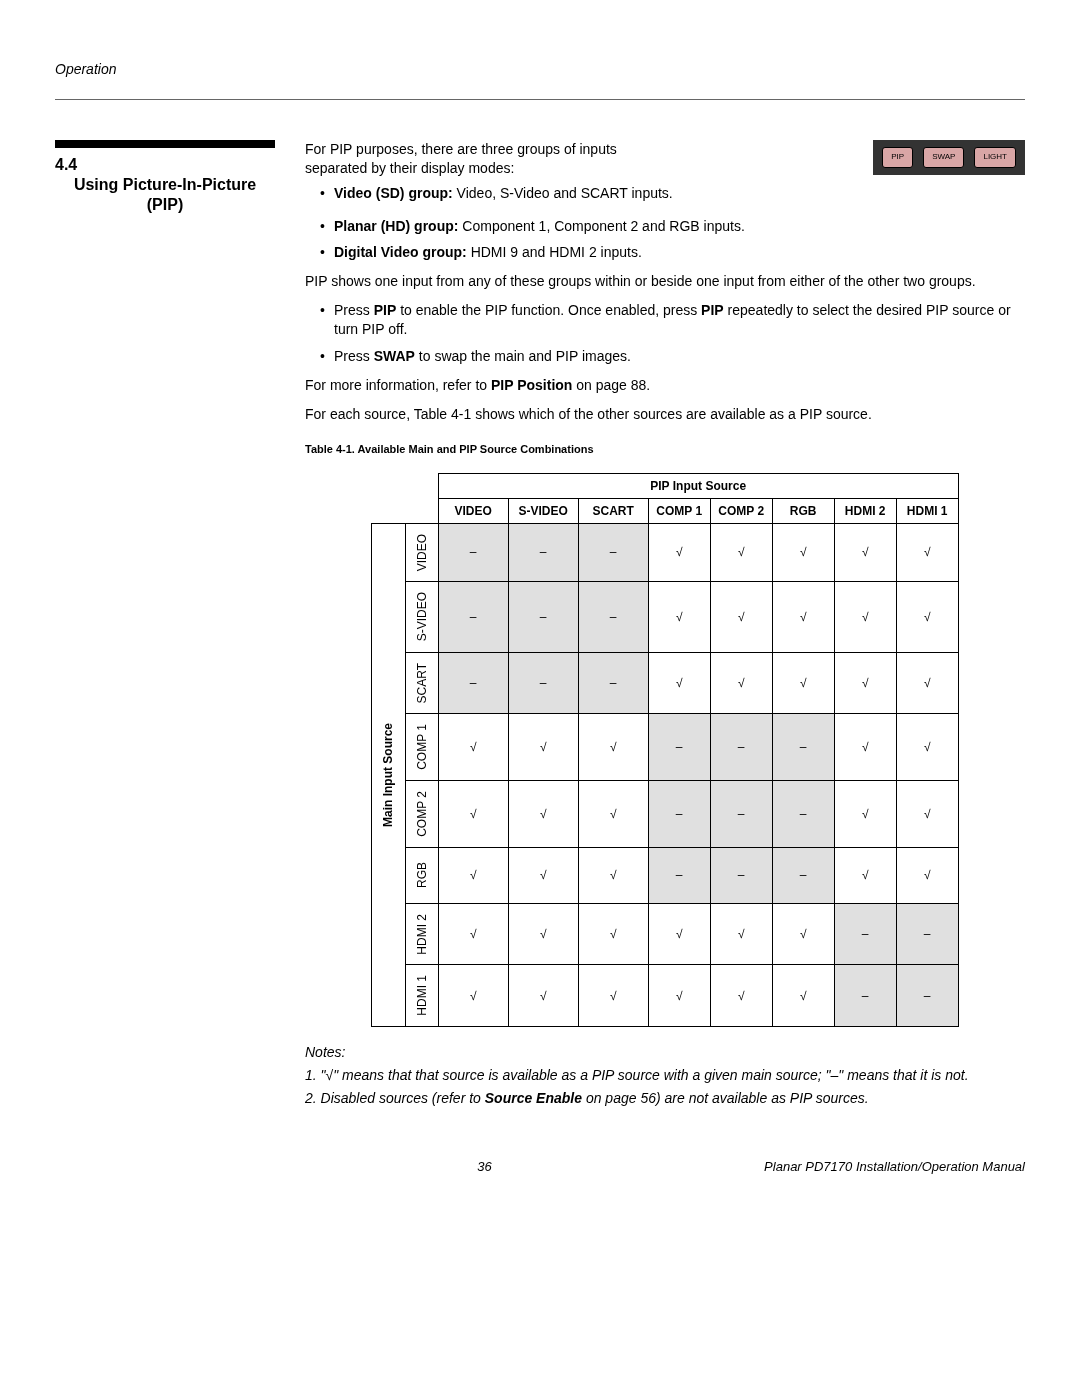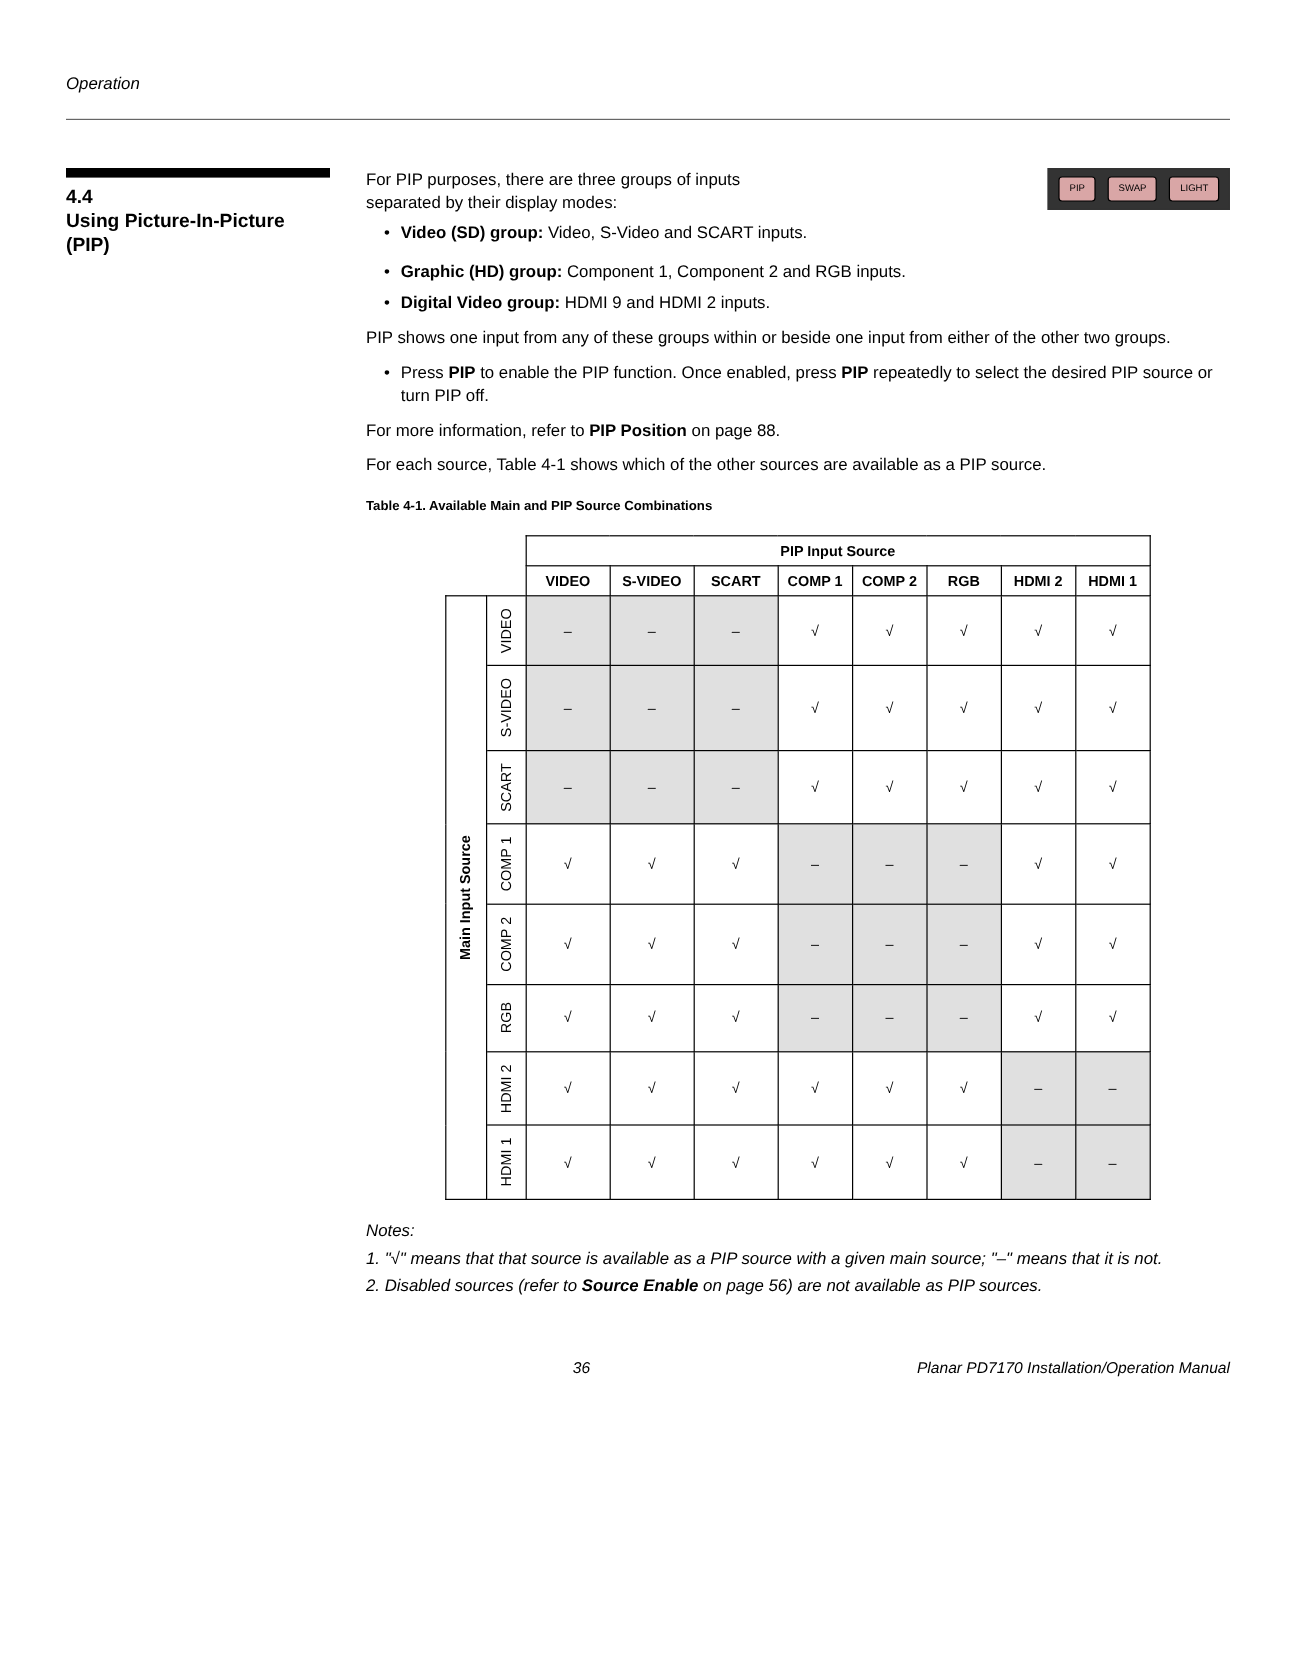--- a/index.html
+++ b/index.html
@@ -19,7 +19,7 @@
   .left-col { width: 220px; flex-shrink: 0; }
   .thick-bar { height: 8px; background: #000; width: 100%; margin-bottom: 6px; }
   .sec-num { font-weight: bold; font-size: 16px; }
-  .sec-title { font-weight: bold; font-size: 16px; line-height: 1.25; }
+  .sec-title { font-weight: bold; font-size: 16px; line-height: 1.25; text-align: center; }
   .right-col { flex: 1; }
   .intro-row { display: flex; align-items: flex-start; gap: 4px; margin-bottom: 10px; }
   .intro-text { flex: 1; }

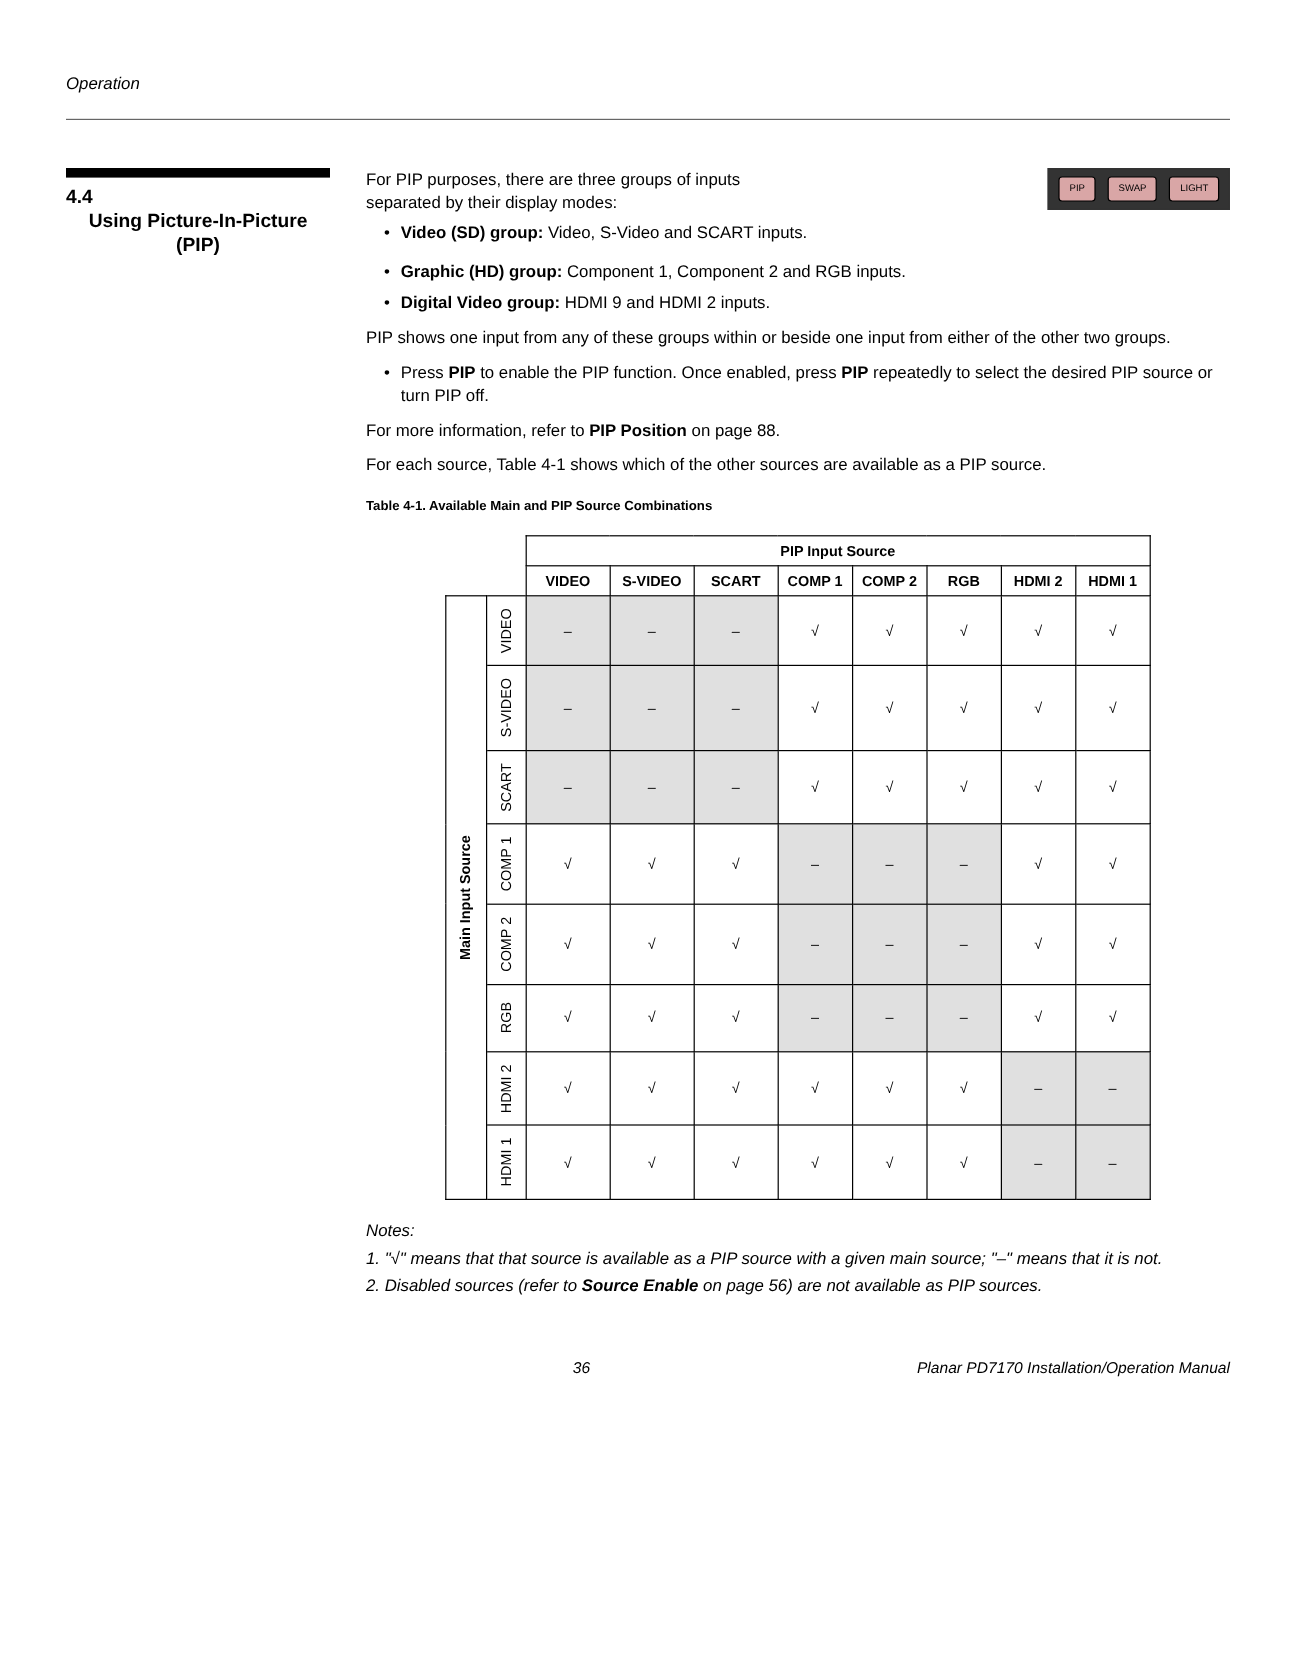--- a/index.html
+++ b/index.html
@@ -112,7 +112,7 @@
     </div>
 
     <ul class="bullets" style="margin-top:-6px;">
-      <li><span class="bold">Graphic (HD) group:</span><span>  Component 1, Component 2 and RGB inputs.</span></li>
+      <li><span class="bold">Planar (HD) group:</span><span>  Component 1, Component 2 and RGB inputs.</span></li>
       <li><span class="bold">Digital Video group:</span><span>  HDMI 9 and HDMI 2 inputs.</span></li>
     </ul>
 

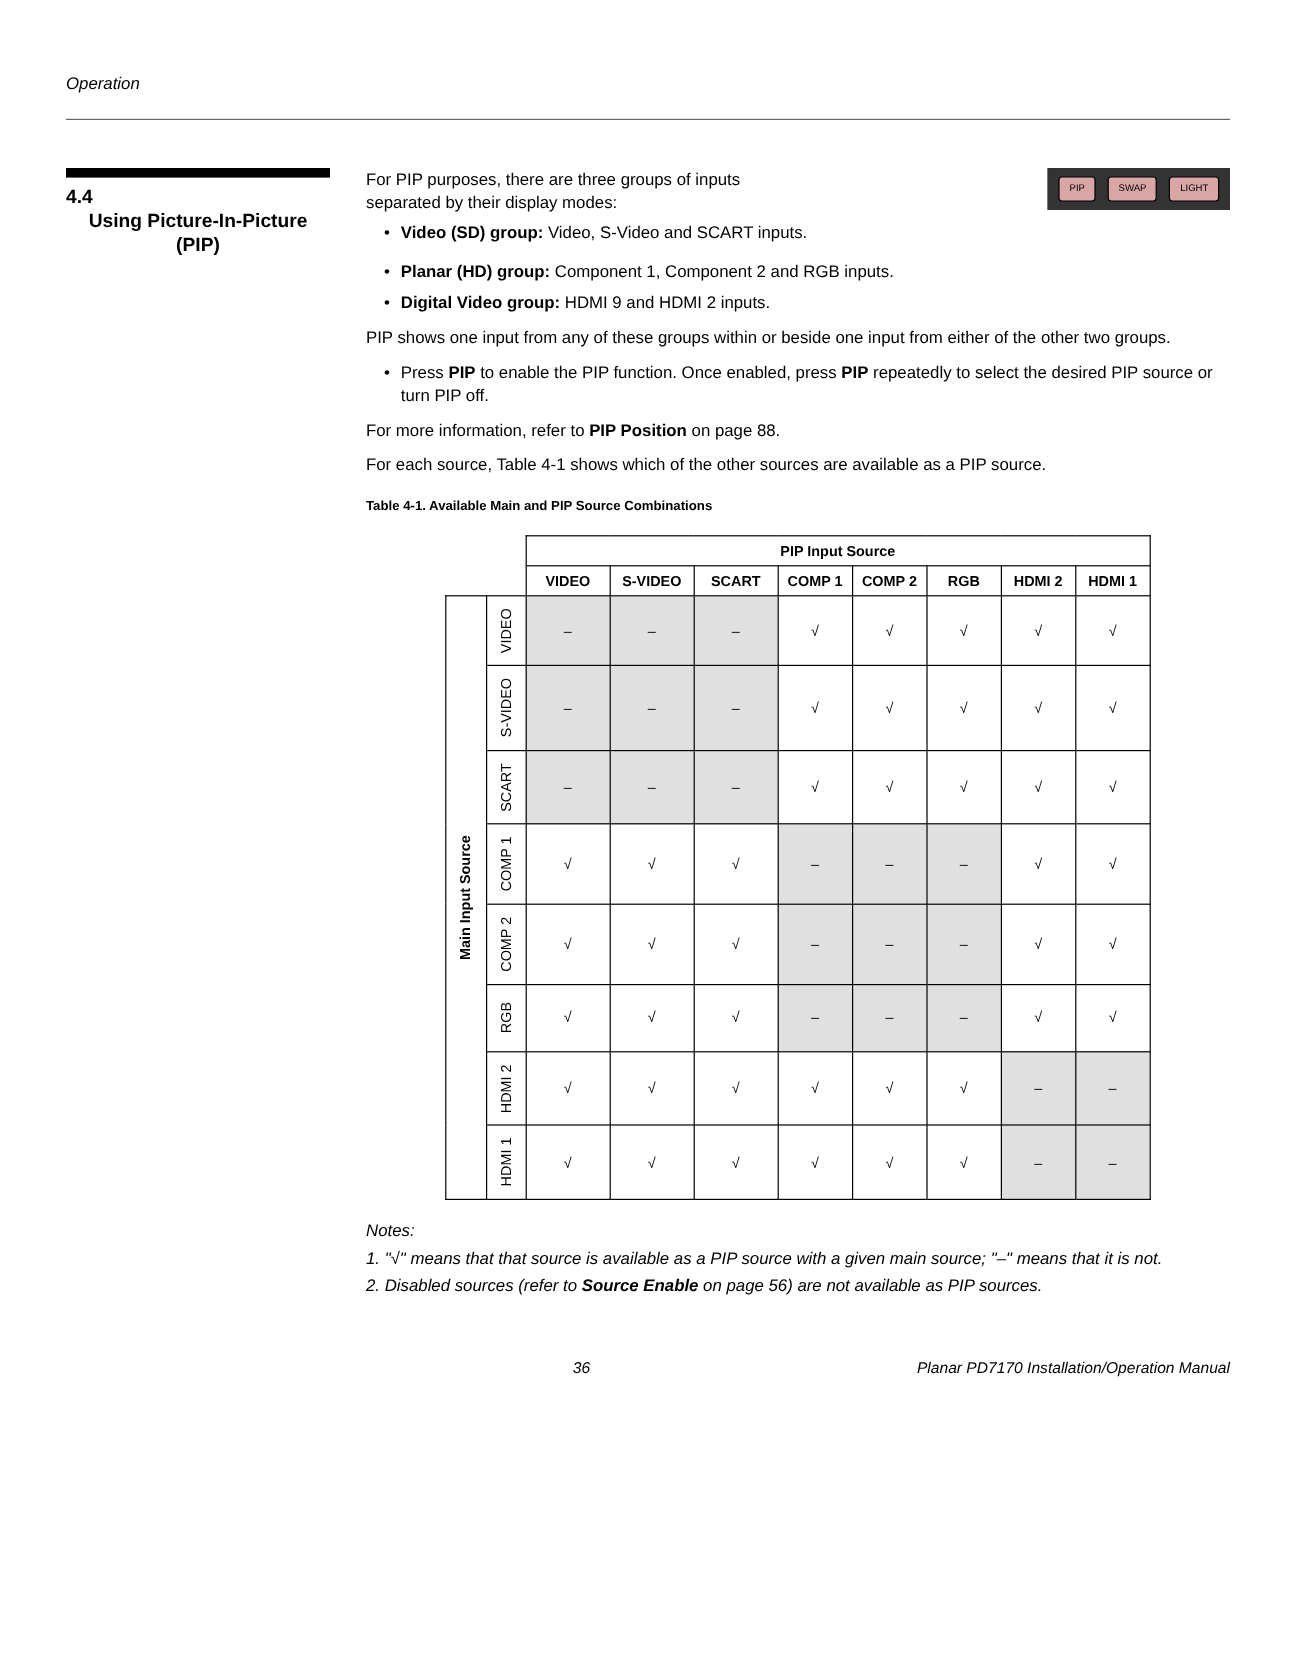--- a/index.html
+++ b/index.html
@@ -122,6 +122,9 @@
       <li>
         <span>Press </span><span class="bold">PIP</span><span> to enable the PIP function. Once enabled, press </span><span class="bold">PIP</span><span> repeatedly to select the desired PIP source or turn PIP off.</span>
       </li>
+      <li>
+        <span>Press </span><span class="bold">SWAP</span><span> to swap the main and PIP images.</span>
+      </li>
     </ul>
 
     <div class="para">

